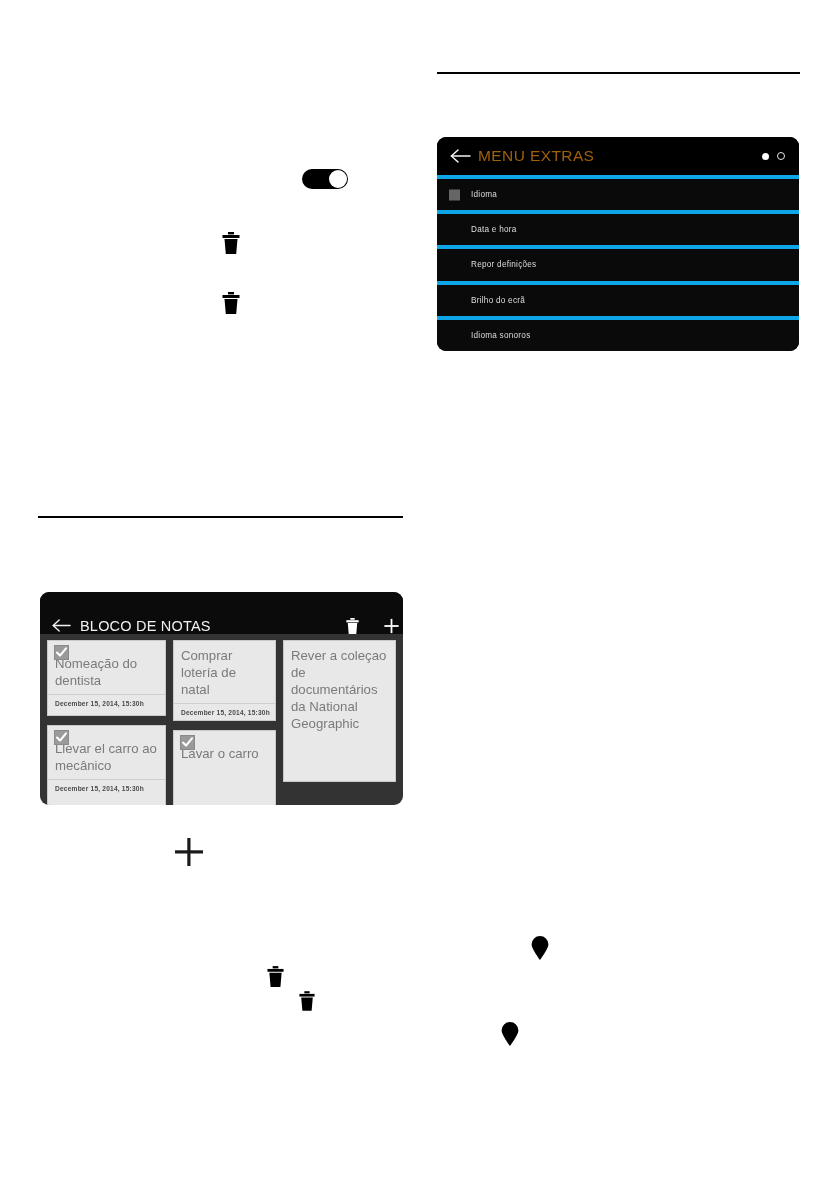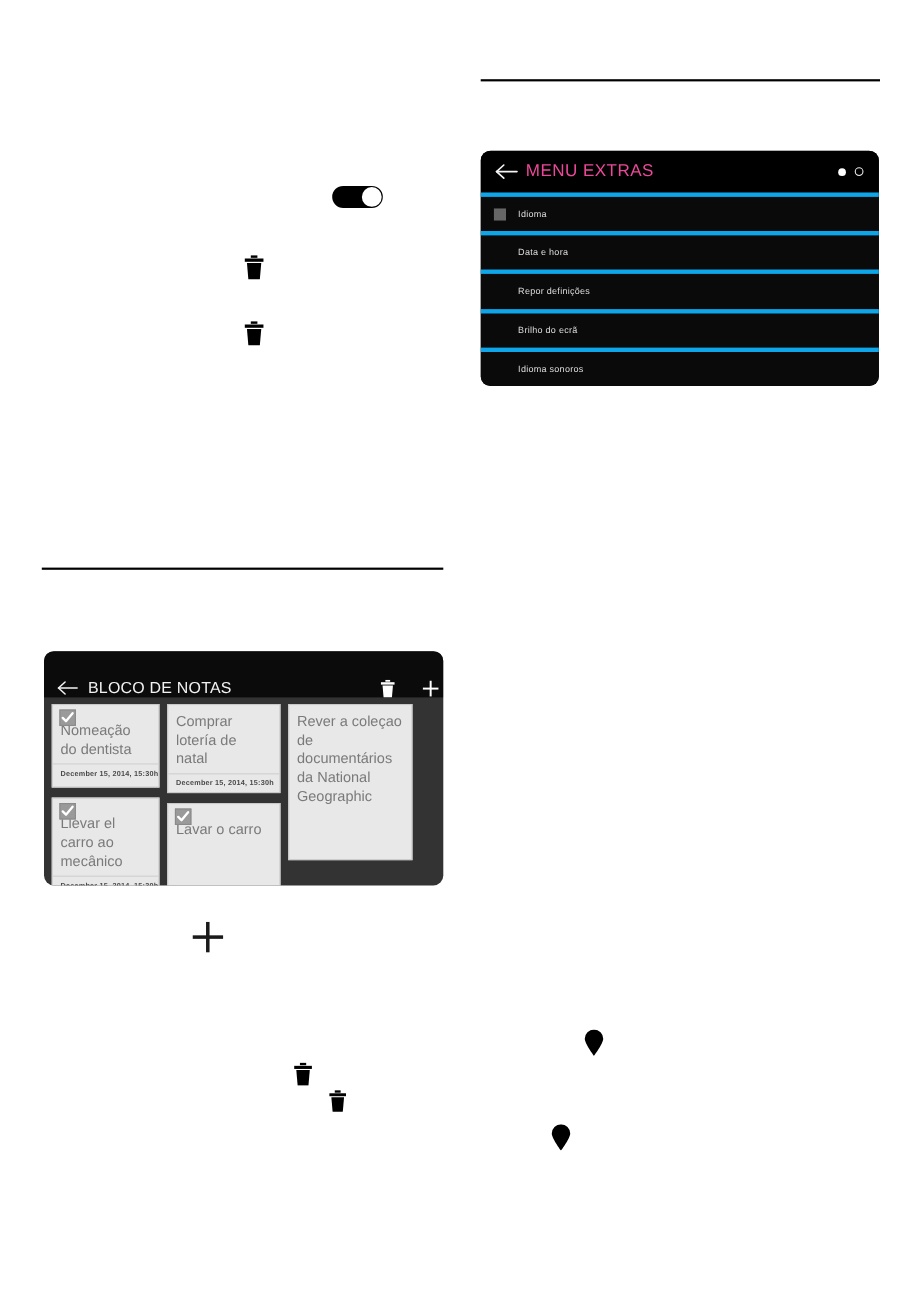--- a/index.html
+++ b/index.html
@@ -60,7 +60,7 @@
     width:22px;height:16px;flex:0 0 auto;margin-right:7px;
   }
   #menu-extras-title{
-    color:#ec4899;
+    color:#a16207;
     font-size:15.5px;
     letter-spacing:.4px;
     font-weight:400;

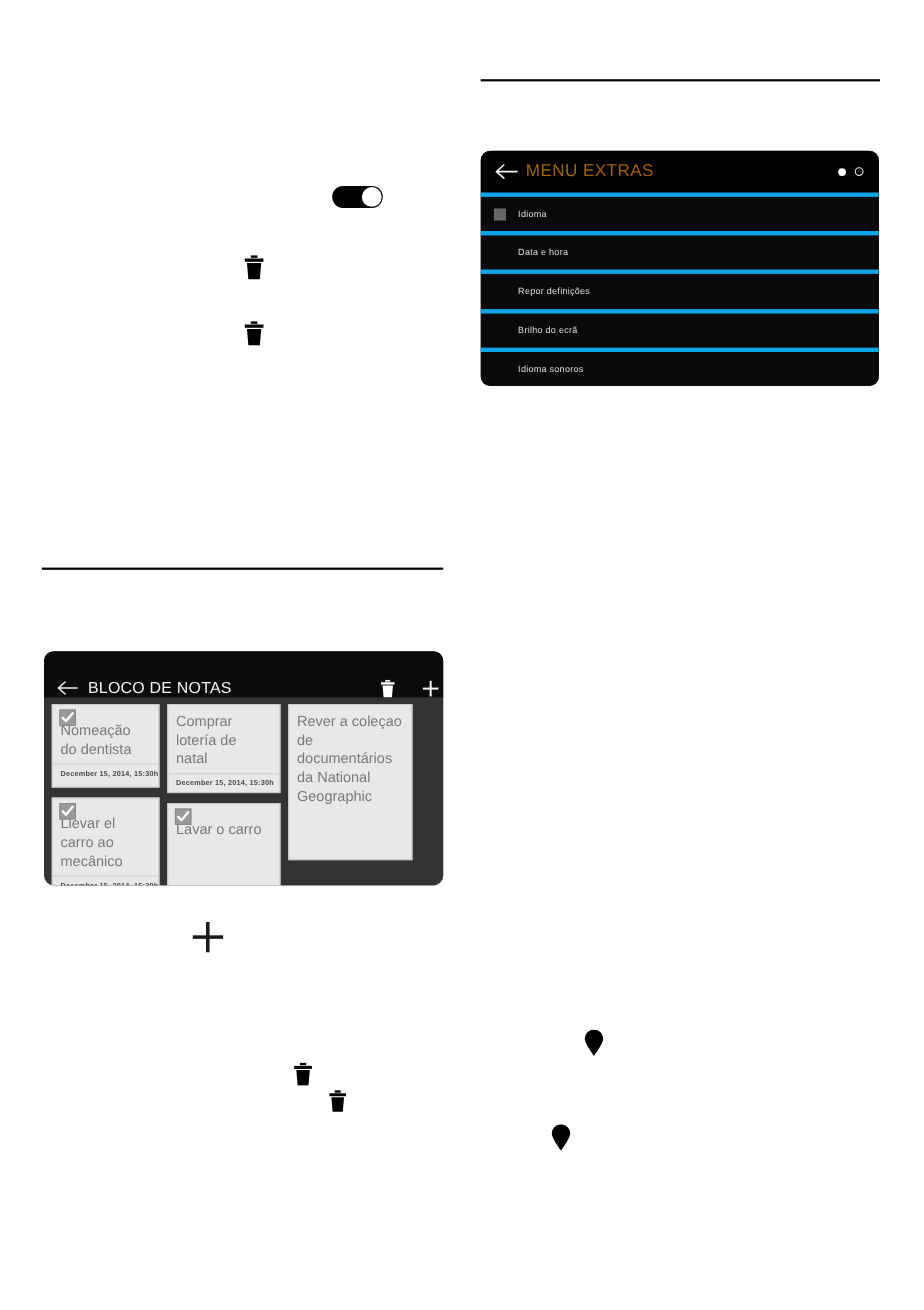--- a/index.html
+++ b/index.html
@@ -125,7 +125,7 @@
     gap:7px;
   }
   .note-col{display:flex;flex-direction:column;gap:9px;flex:0 0 auto;}
-  #note-col-1{width:98px;}
+  #note-col-1{width:119px;}
   #note-col-2{width:103px;}
   #note-col-3{width:113px;}
 

